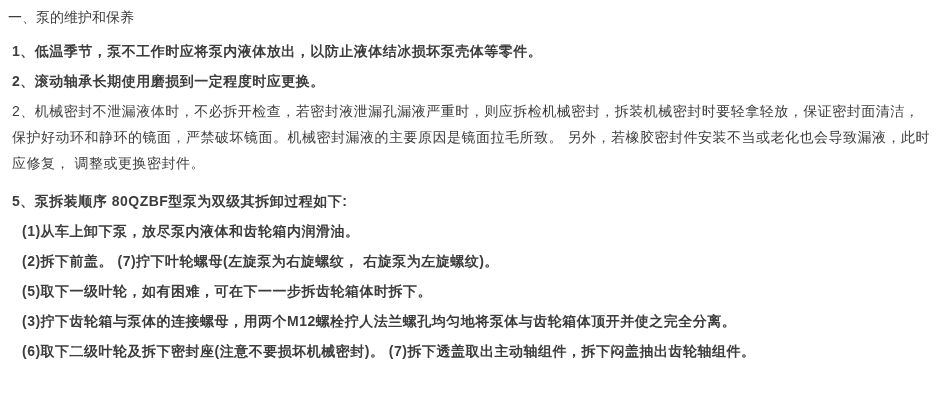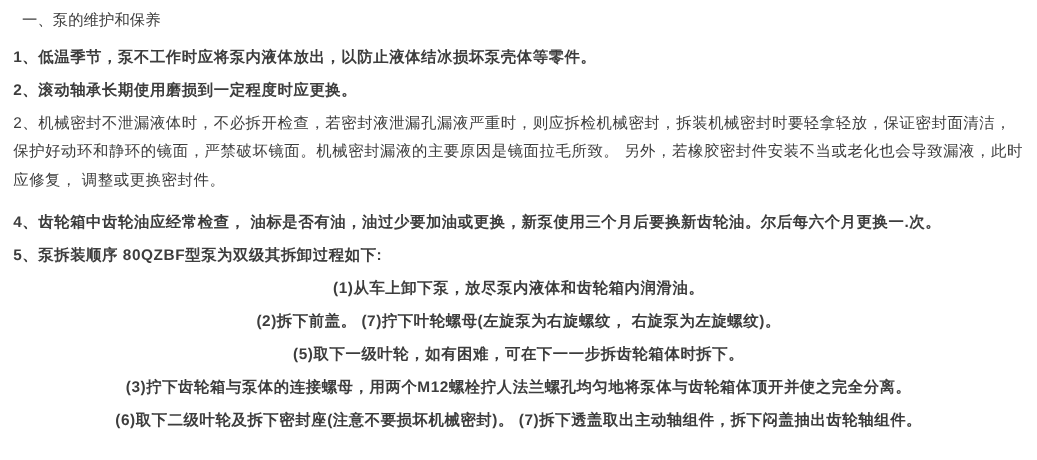--- a/index.html
+++ b/index.html
@@ -21,8 +21,9 @@
   .doc-title {
     font-size: 14px;
     line-height: 20px;
-    margin: 2px 0 10px 12px;
+    margin: 2px 0 10px 0;
     white-space: nowrap;
+    font-family: Liberation Serif, serif;
   }
   .para {
     font-size: 14px;

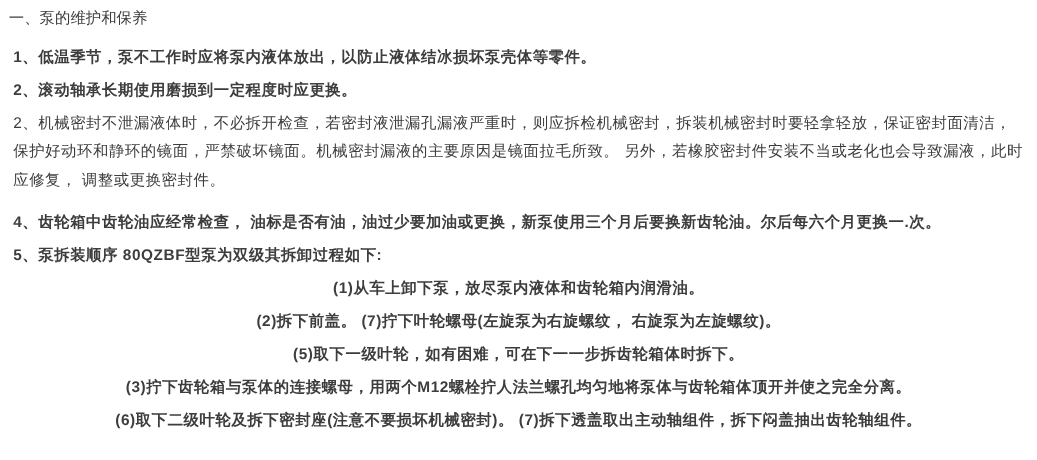--- a/index.html
+++ b/index.html
@@ -58,7 +58,6 @@
 
   <p class="para wrap gap-lg">2、机械密封不泄漏液体时，不必拆开检查，若密封液泄漏孔漏液严重时，则应拆检机械密封，拆装机械密封时要轻拿轻放，保证密封面清洁， 保护好动环和静环的镜面，严禁破坏镜面。机械密封漏液的主要原因是镜面拉毛所致。 另外，若橡胶密封件安装不当或老化也会导致漏液，此时应修复， 调整或更换密封件。</p>
 
-  <p class="para single">4、齿轮箱中齿轮油应经常检查， 油标是否有油，油过少要加油或更换，新泵使用三个月后要换新齿轮油。尔后每六个月更换一.次。</p>
 
   <p class="para single">5、泵拆装顺序 80QZBF型泵为双级其拆卸过程如下:</p>
 

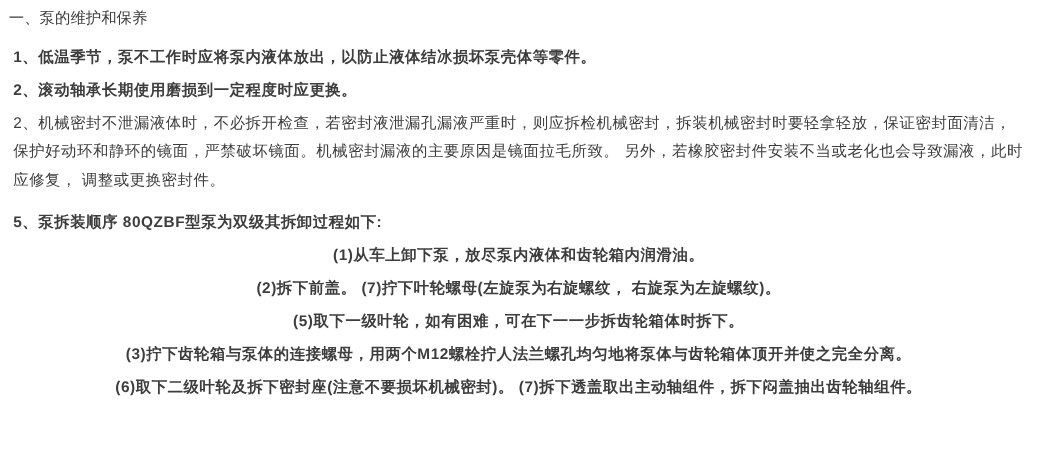--- a/index.html
+++ b/index.html
@@ -40,8 +40,7 @@
     width: 925px;
   }
   .para.substep {
-    margin-left: 0;
-    text-align: center;
+    margin-left: 14px;
   }
   .gap-lg { margin-bottom: 12px; }
 </style>

